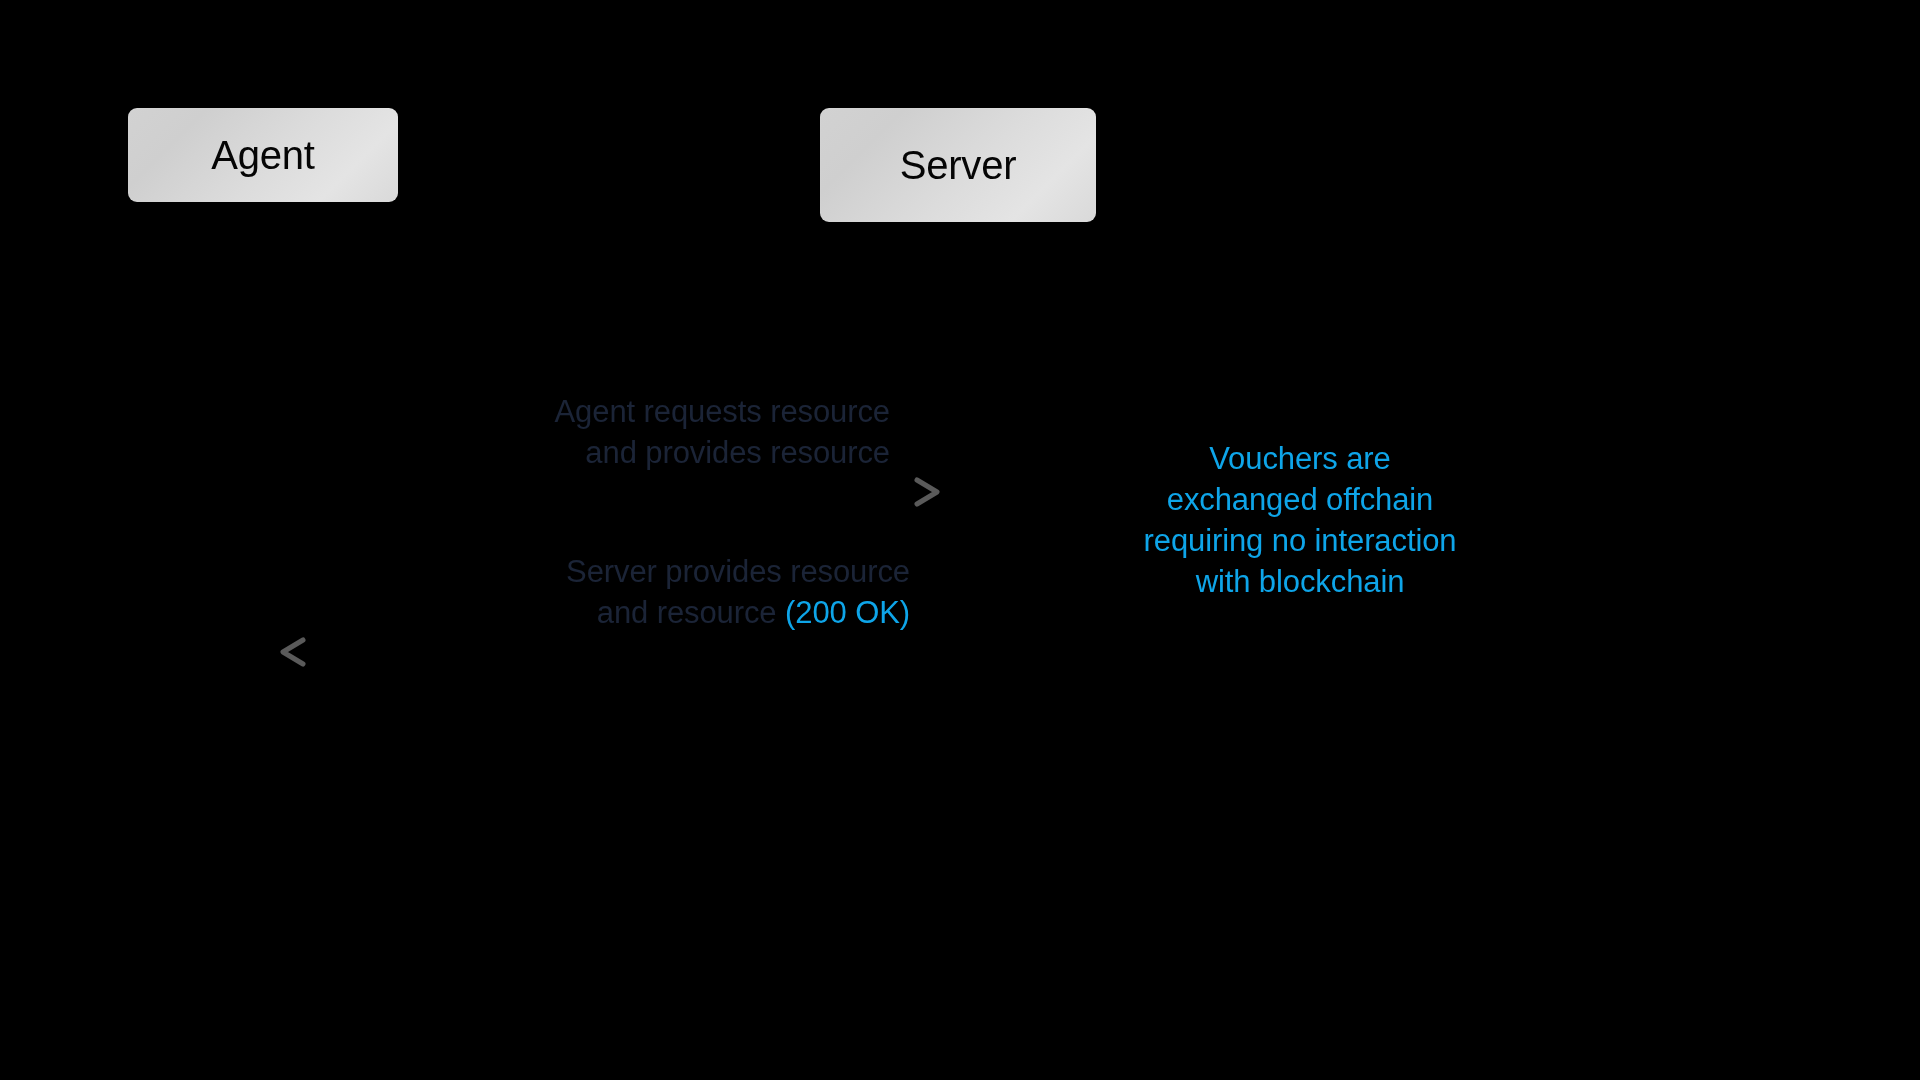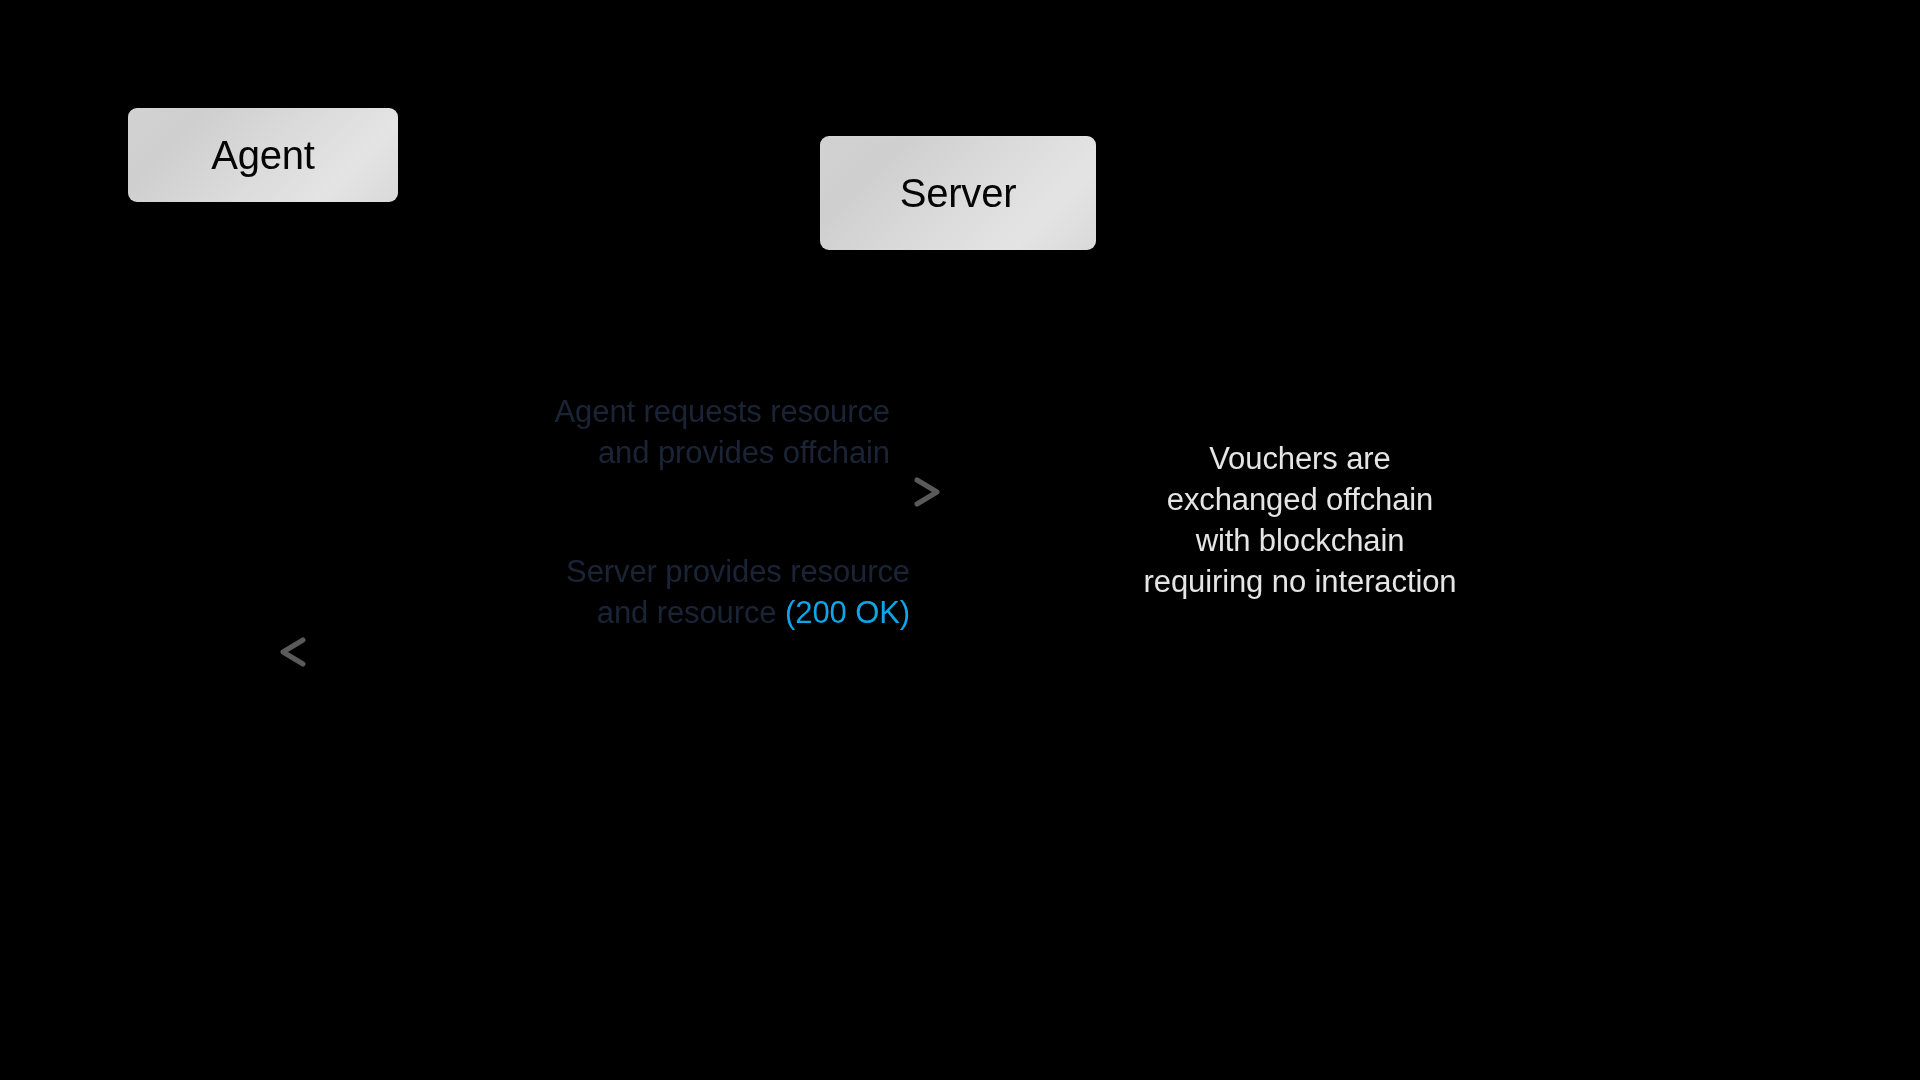--- a/index.html
+++ b/index.html
@@ -53,7 +53,6 @@
     top: 108px;
     width: 276px;
     height: 114px;
-    margin-top: 28px;
   }
 
   

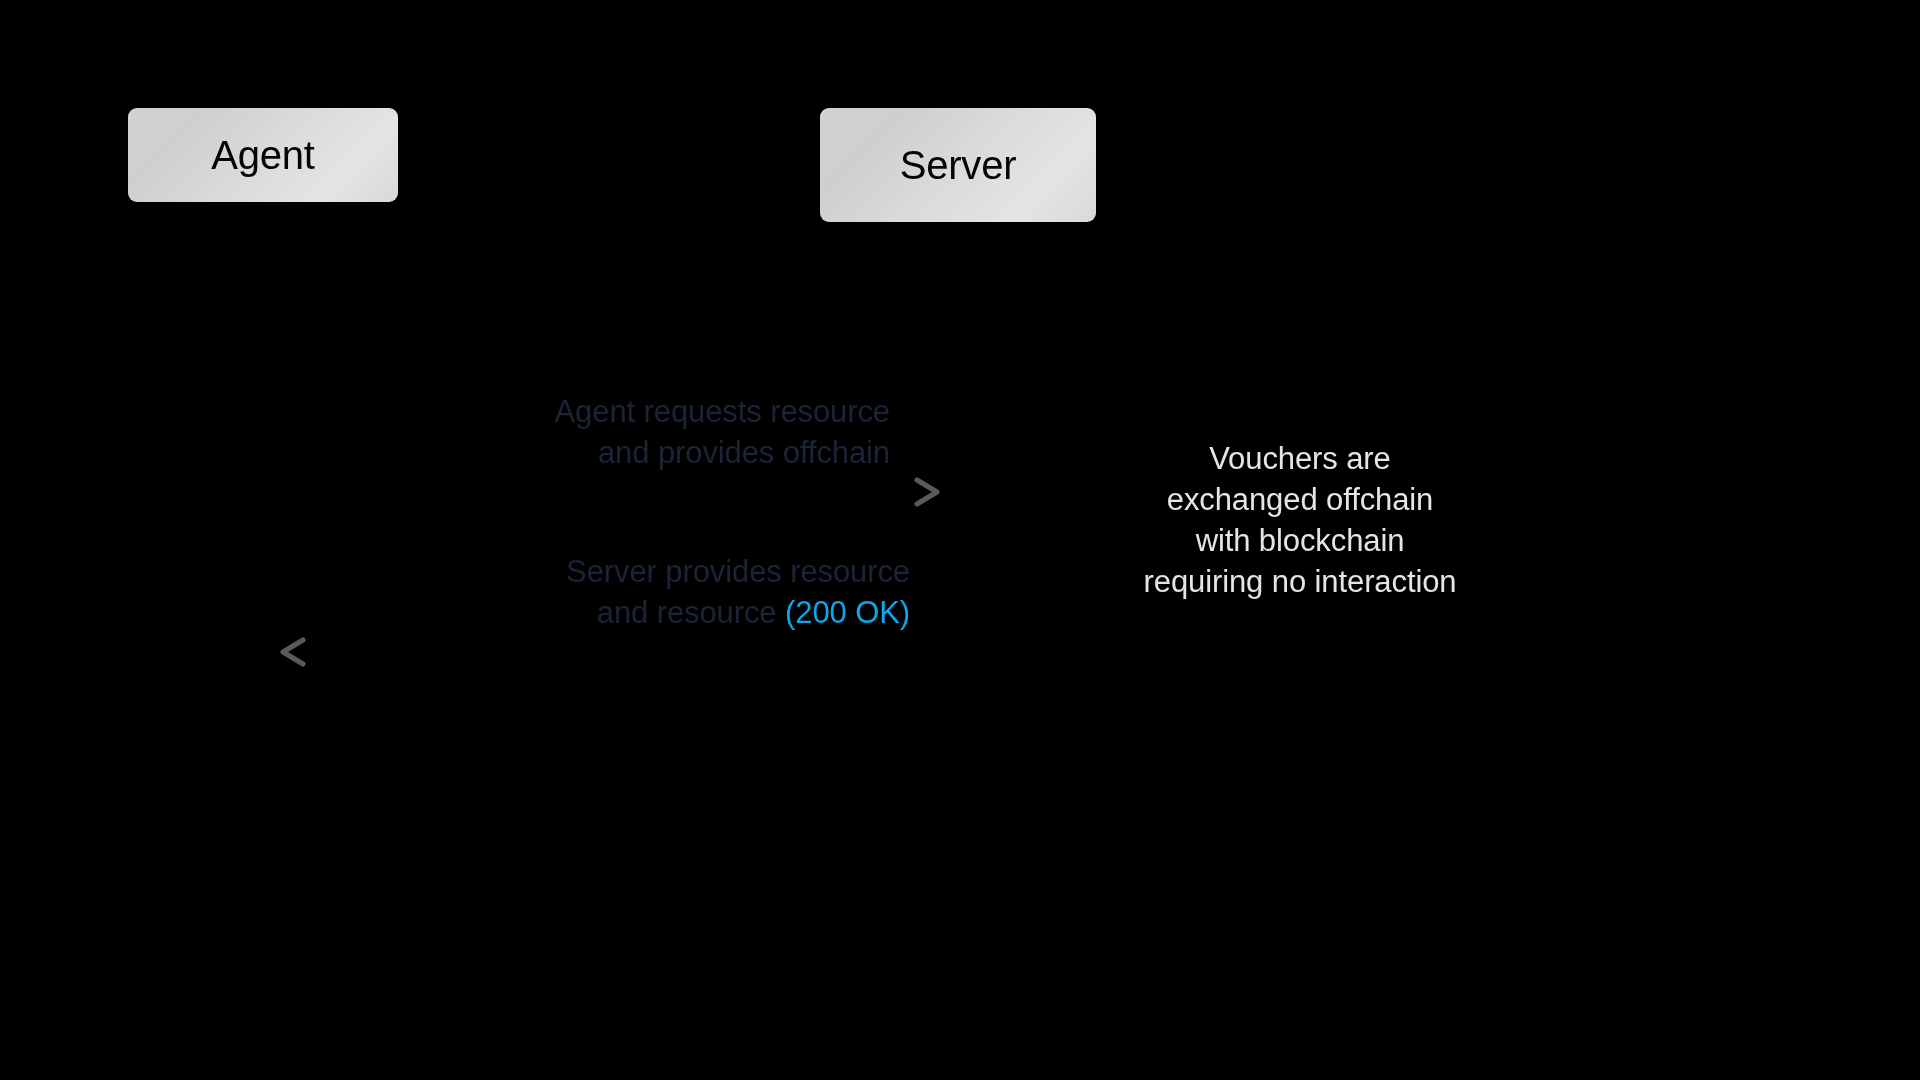--- a/index.html
+++ b/index.html
@@ -132,7 +132,7 @@
 
   <div class="message-label" id="message-1-label">
     <div>Agent requests resource</div>
-    <div>and provides offchain</div>
+    <div>and provides resource</div>
   </div>
 
   <svg class="arrow-svg" id="message-1-arrow" viewBox="0 0 664 28">

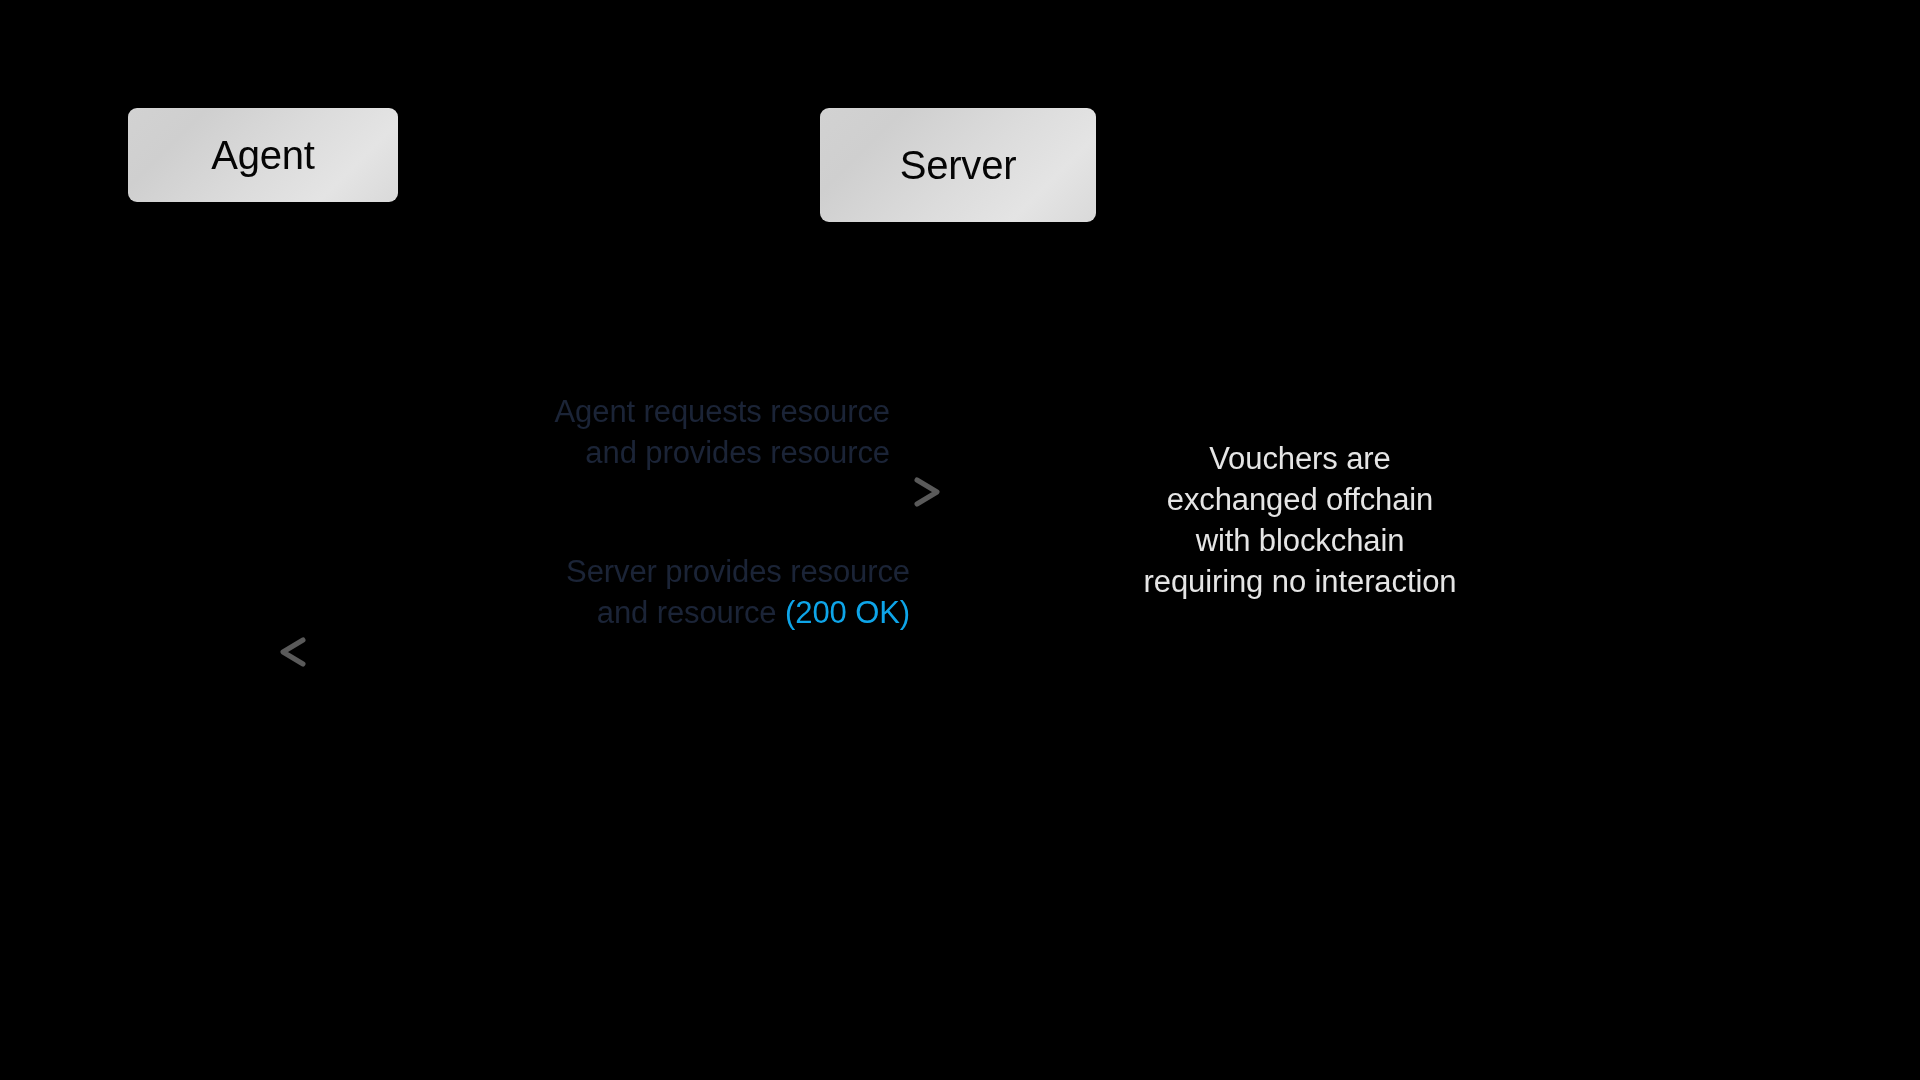--- a/index.html
+++ b/index.html
@@ -106,7 +106,7 @@
     top: 438px;
     width: 420px;
     text-align: center;
-    color: #e5e5e5;
+    color: #0ea5e9;
     font-size: 31px;
     line-height: 41px;
     font-weight: 400;

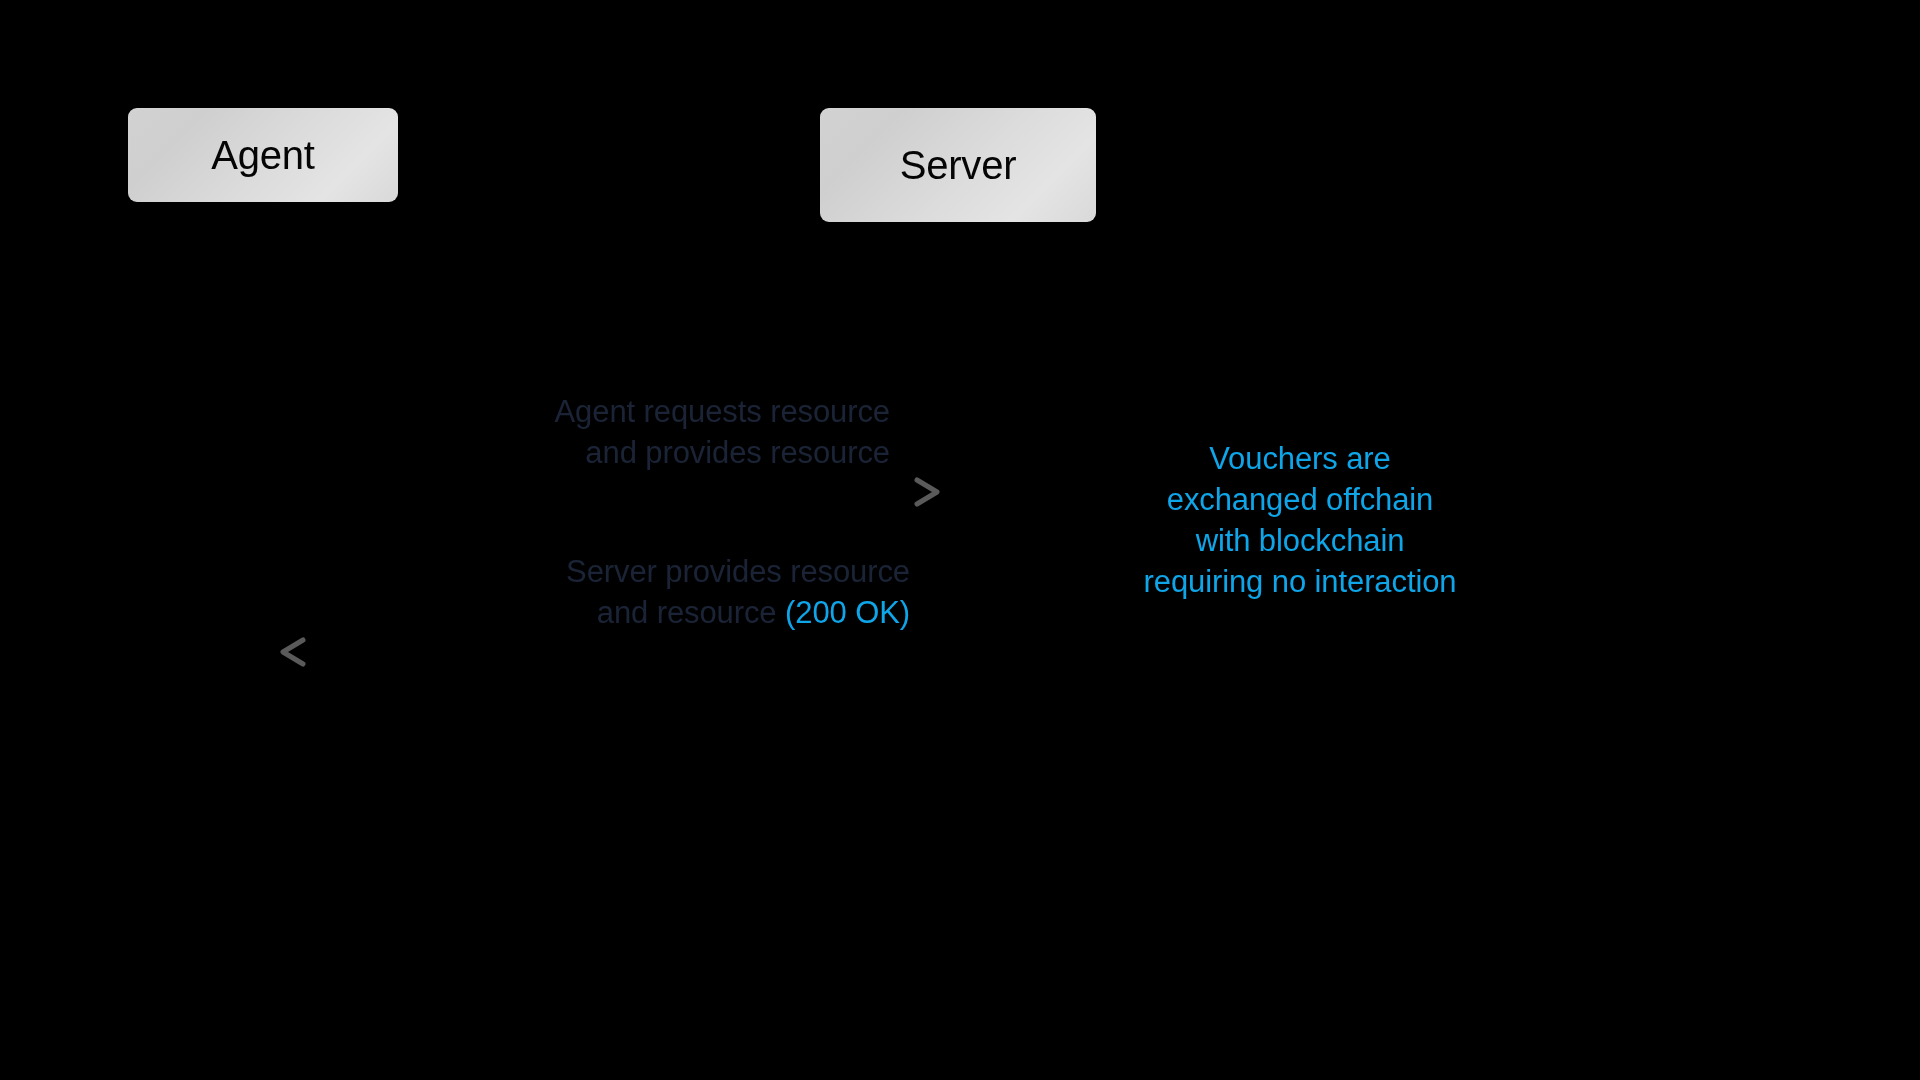--- a/index.html
+++ b/index.html
@@ -167,8 +167,8 @@
   <div id="side-note">
     <span class="note-line">Vouchers are</span>
     <span class="note-line">exchanged offchain</span>
+    <span class="note-line">requiring no interaction</span>
     <span class="note-line">with blockchain</span>
-    <span class="note-line">requiring no interaction</span>
   </div>
 
 </div>

